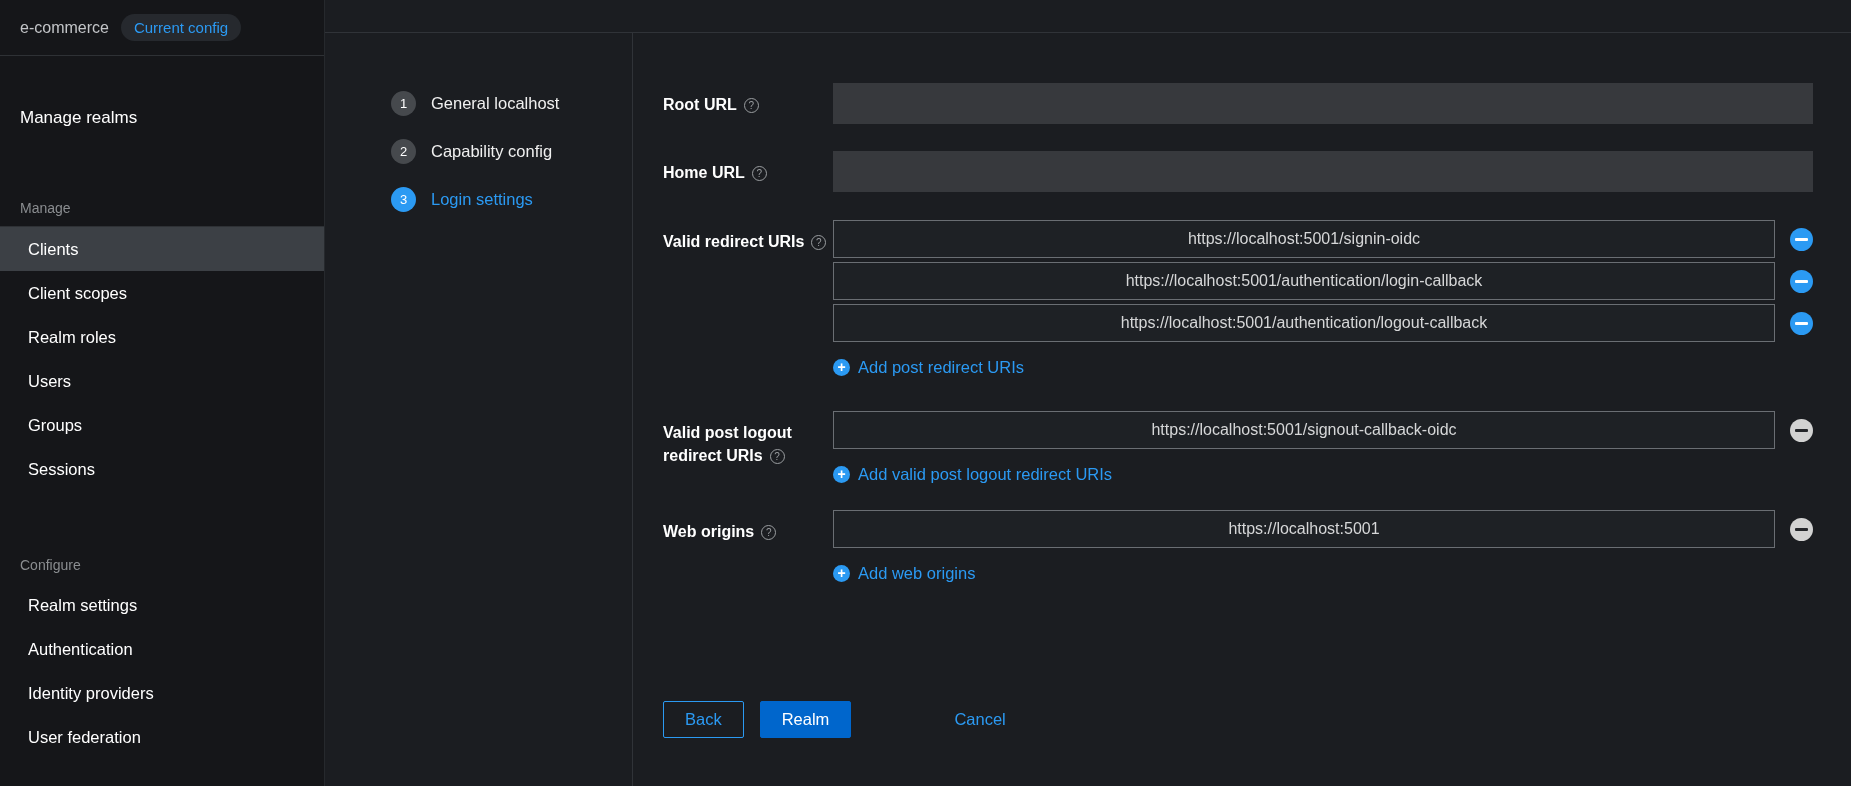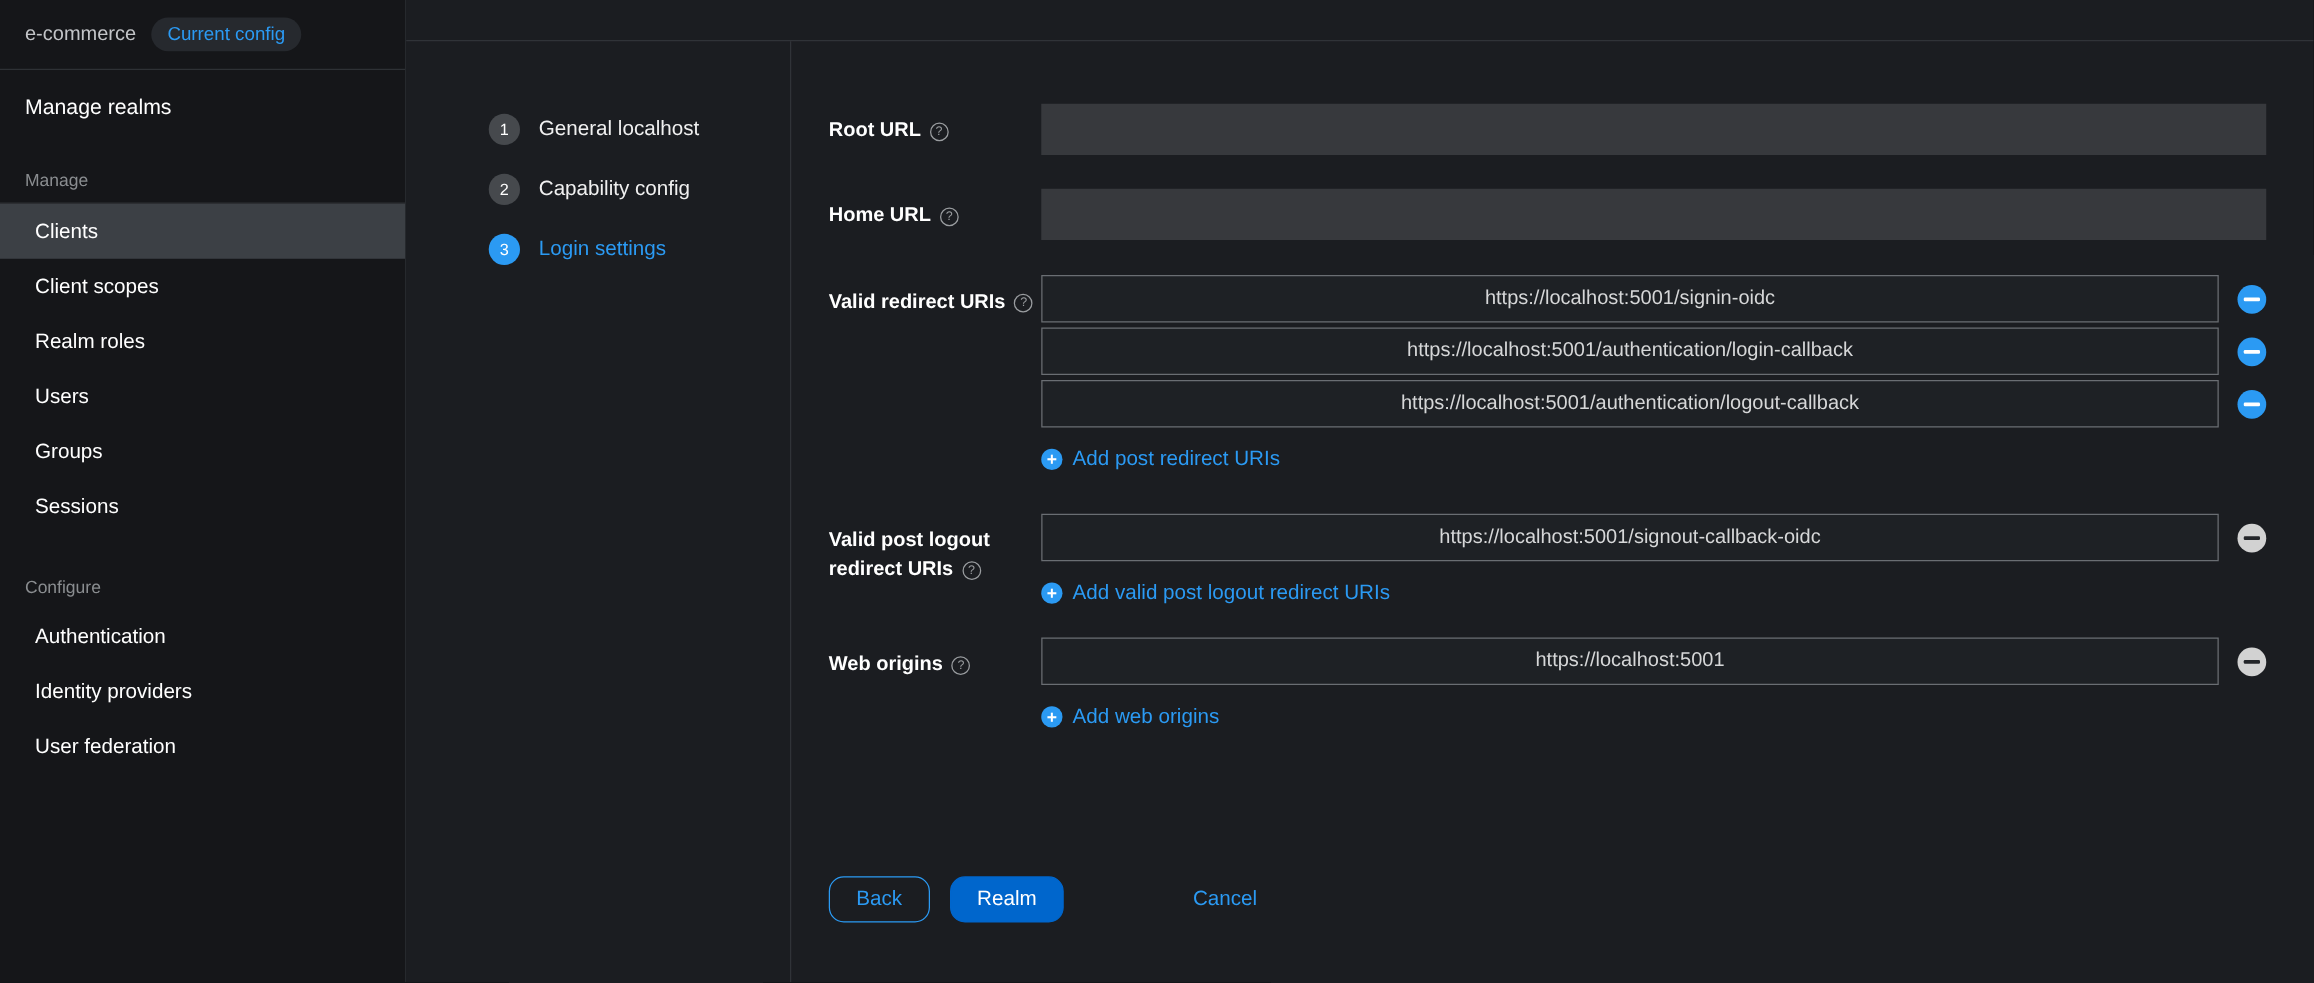--- a/index.html
+++ b/index.html
@@ -8,7 +8,7 @@
   .app { position:relative; width:1851px; height:786px; background:#1b1d21; display:flex; overflow:hidden; color:#fff; }
 
   
-  .sidebar { width:325px; flex-shrink:0; background:#151619; border-right:1px solid #26292d; display:flex; flex-direction:column; }
+  .sidebar { width:325px; flex-shrink:0; background:#151619; border-right:1px solid #26292d; display:flex; flex-direction:column;gap:32px; }
   .sidebar-header { height:56px; flex-shrink:0; display:flex; align-items:center; gap:12px; padding:0 20px; border-bottom:1px solid #2e3135; }
   .realm-name { color:#c3c5c8; font-size:16px; }
   .realm-badge { background:#26292e; color:#2b9af3; font-size:15px; padding:5px 13px; border-radius:14px; cursor:pointer; }

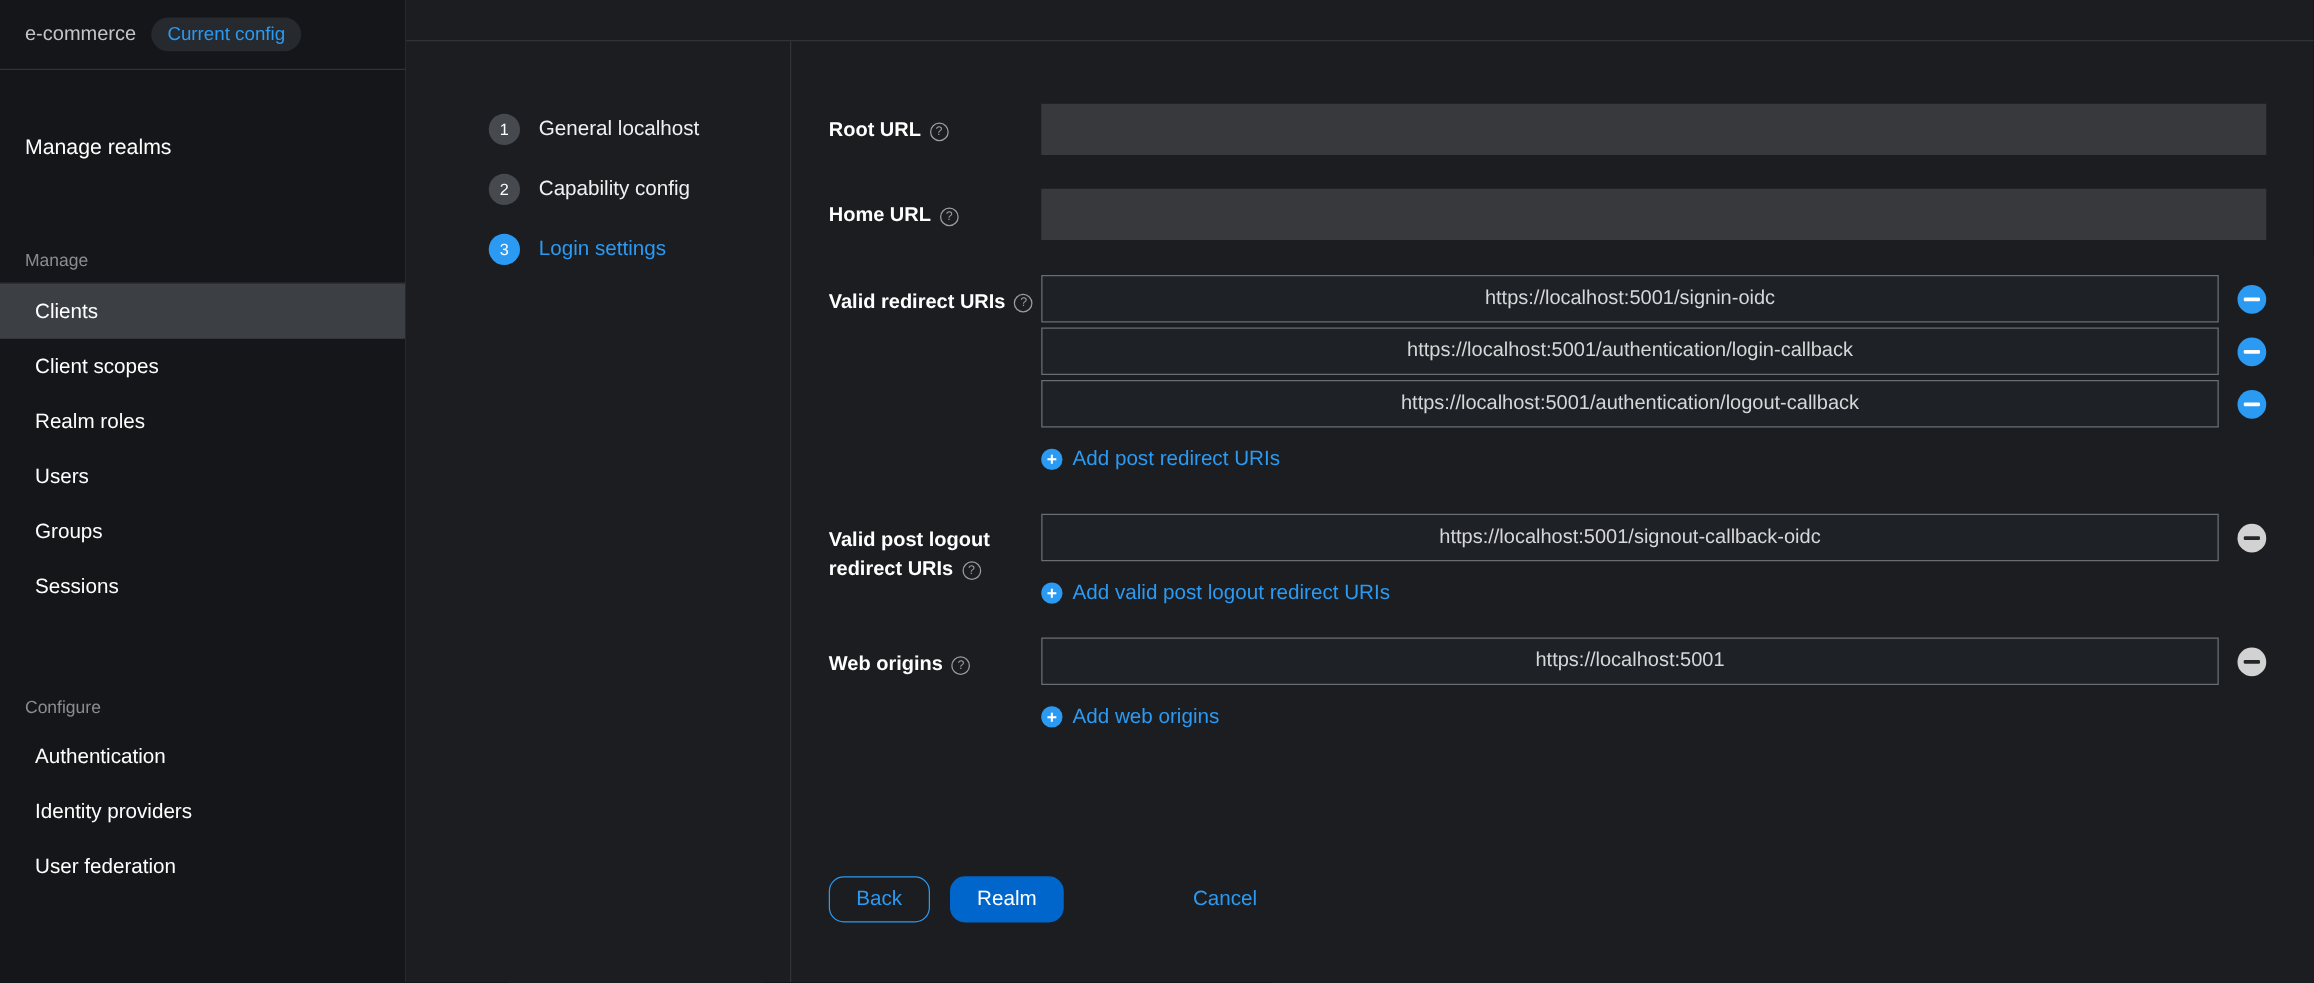--- a/index.html
+++ b/index.html
@@ -92,6 +92,7 @@
     <div class="nav-section">
       <div class="section-label">Configure</div>
       <ul class="nav-list">
+        <li class="nav-item">Realm settings</li>
         <li class="nav-item">Authentication</li>
         <li class="nav-item">Identity providers</li>
         <li class="nav-item">User federation</li>

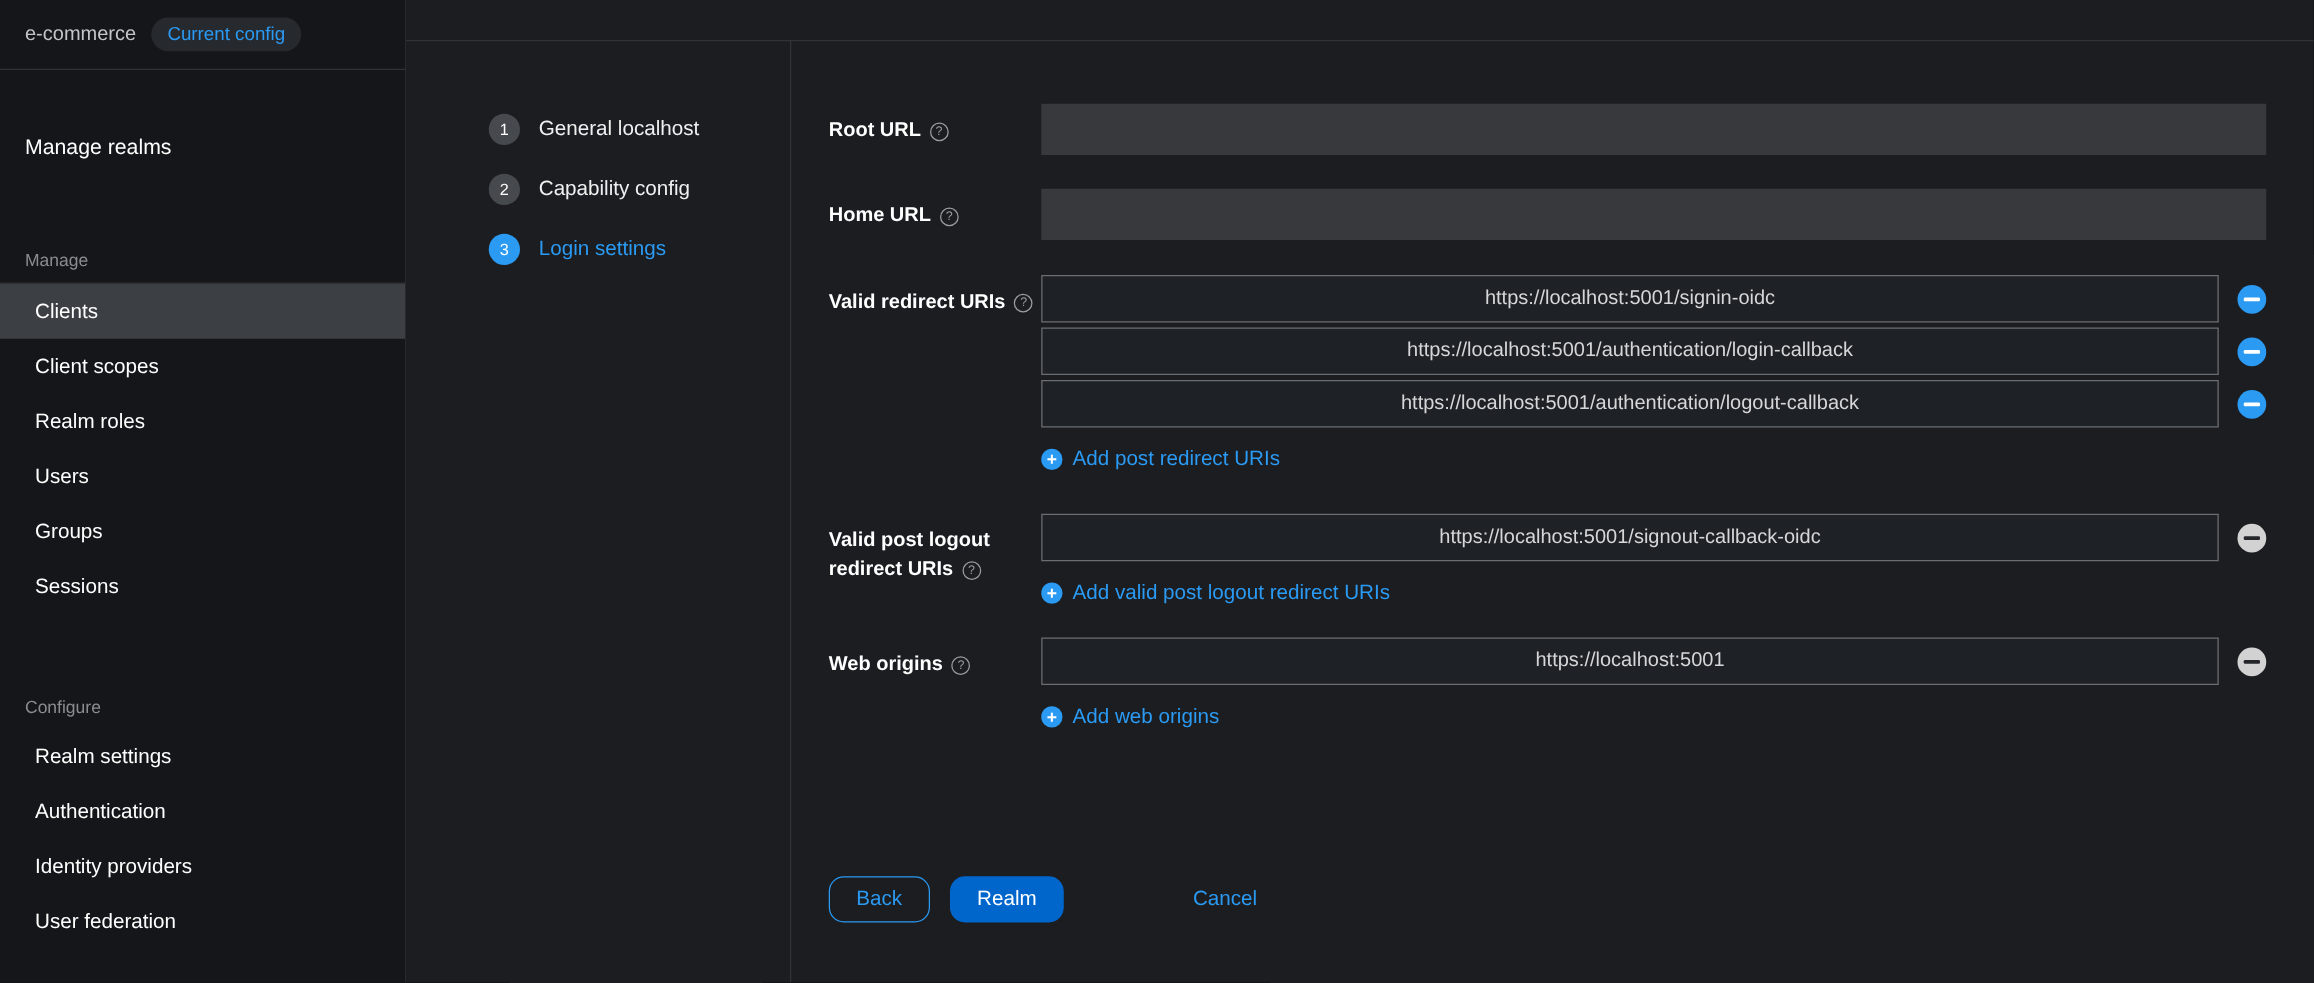--- a/index.html
+++ b/index.html
@@ -59,7 +59,7 @@
   .row-postlogout { margin-bottom:26px; }
 
   .actions-row { display:flex; align-items:center; margin-top:118px; }
-  .btn { height:37px; font-size:16.5px; font-family:inherit; padding:0 21px; border-radius:12px; cursor:pointer; }
+  .btn { height:37px; font-size:16.5px; font-family:inherit; padding:0 21px; border-radius:2px; cursor:pointer; }
   .btn-back { background:transparent; border:1px solid #2b9af3; color:#2b9af3; margin-right:16px; }
   .btn-save { background:#0066cc; border:1px solid #0066cc; color:#fff; }
   .btn-cancel { background:none; border:none; color:#2b9af3; margin-left:82px; }

